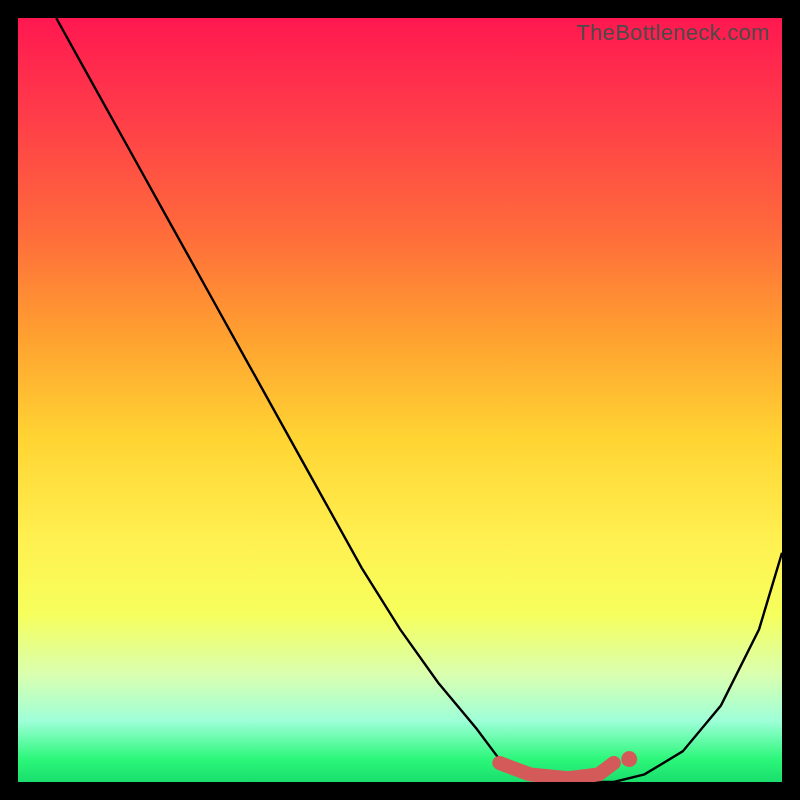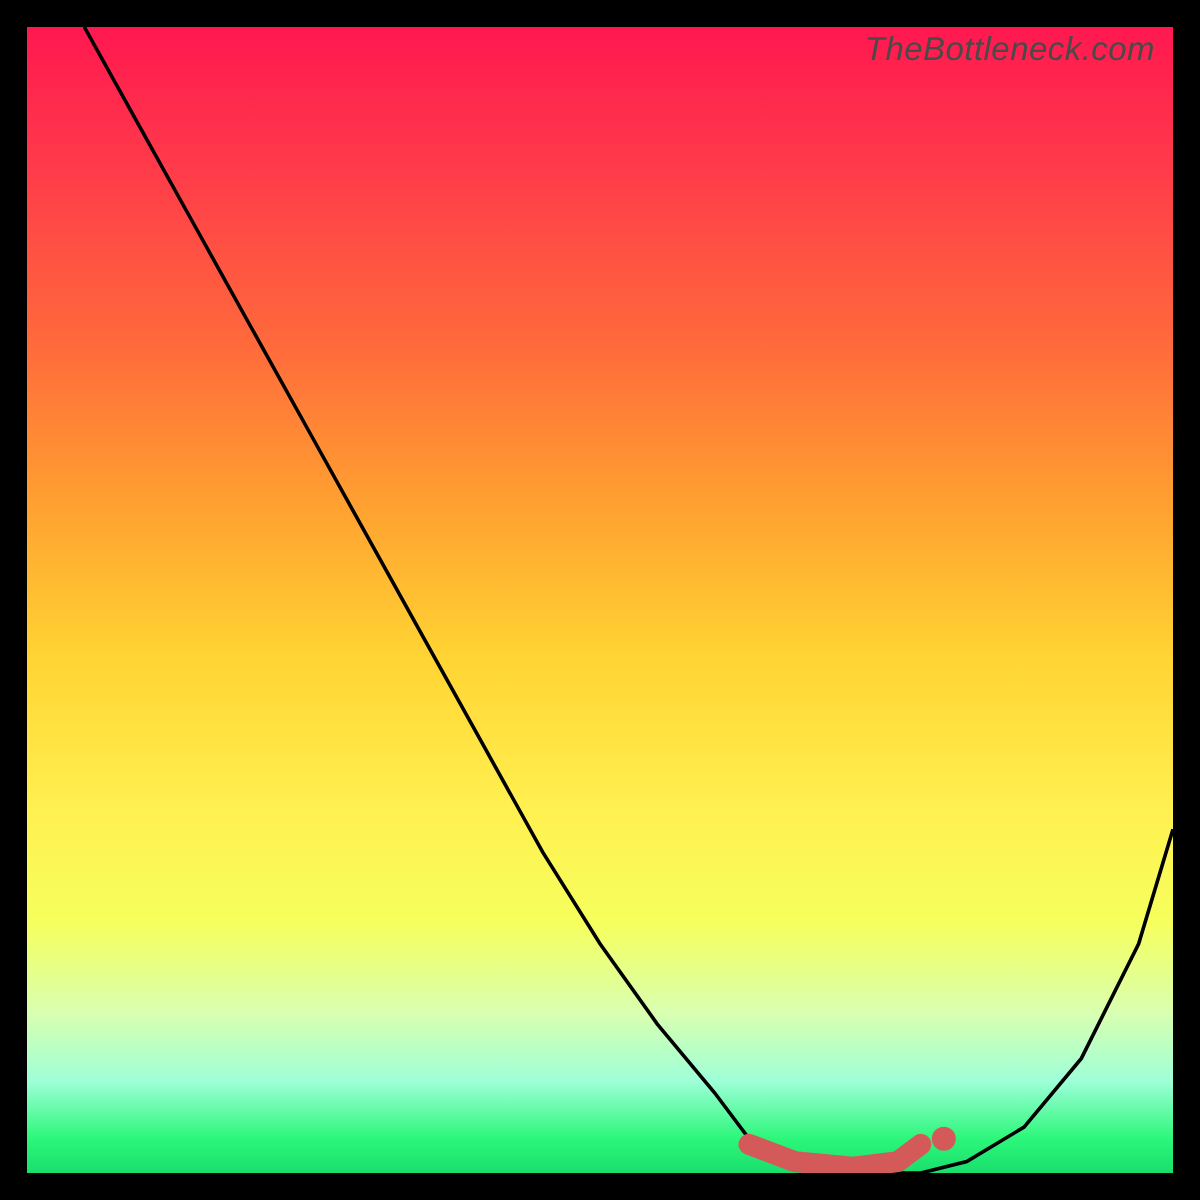--- a/index.html
+++ b/index.html
@@ -45,7 +45,6 @@
     font-weight: 500;
     letter-spacing: 0.3px;
     z-index: 5;
-    font-style: italic;
   }
   svg.curve {
     position: absolute;

